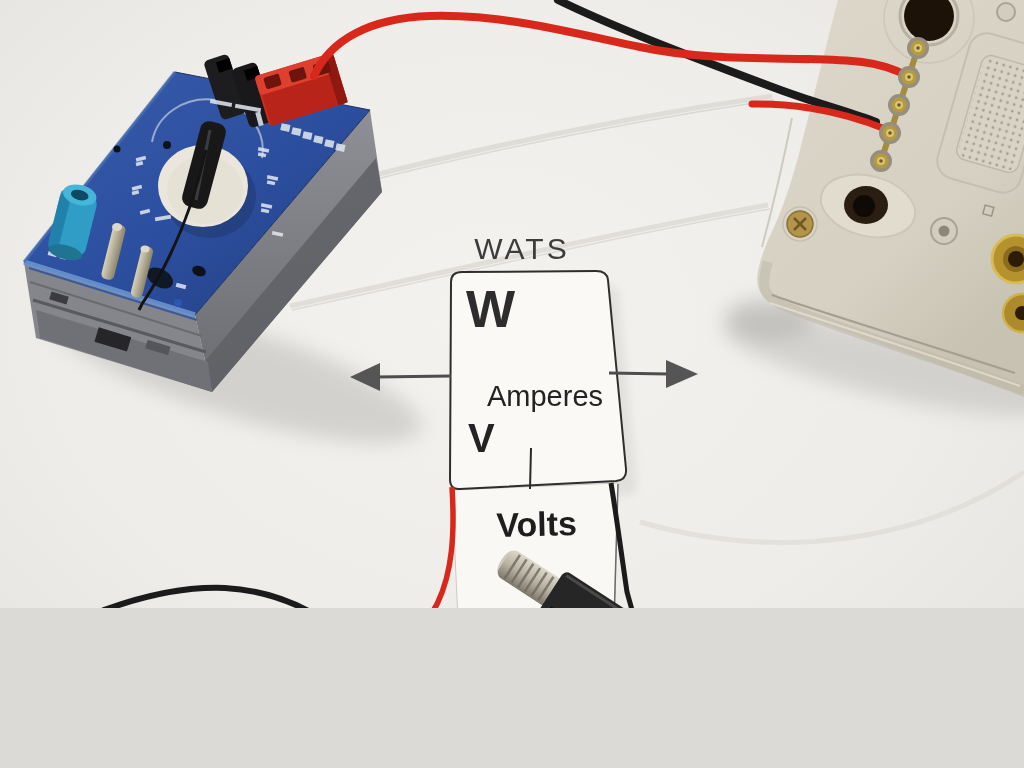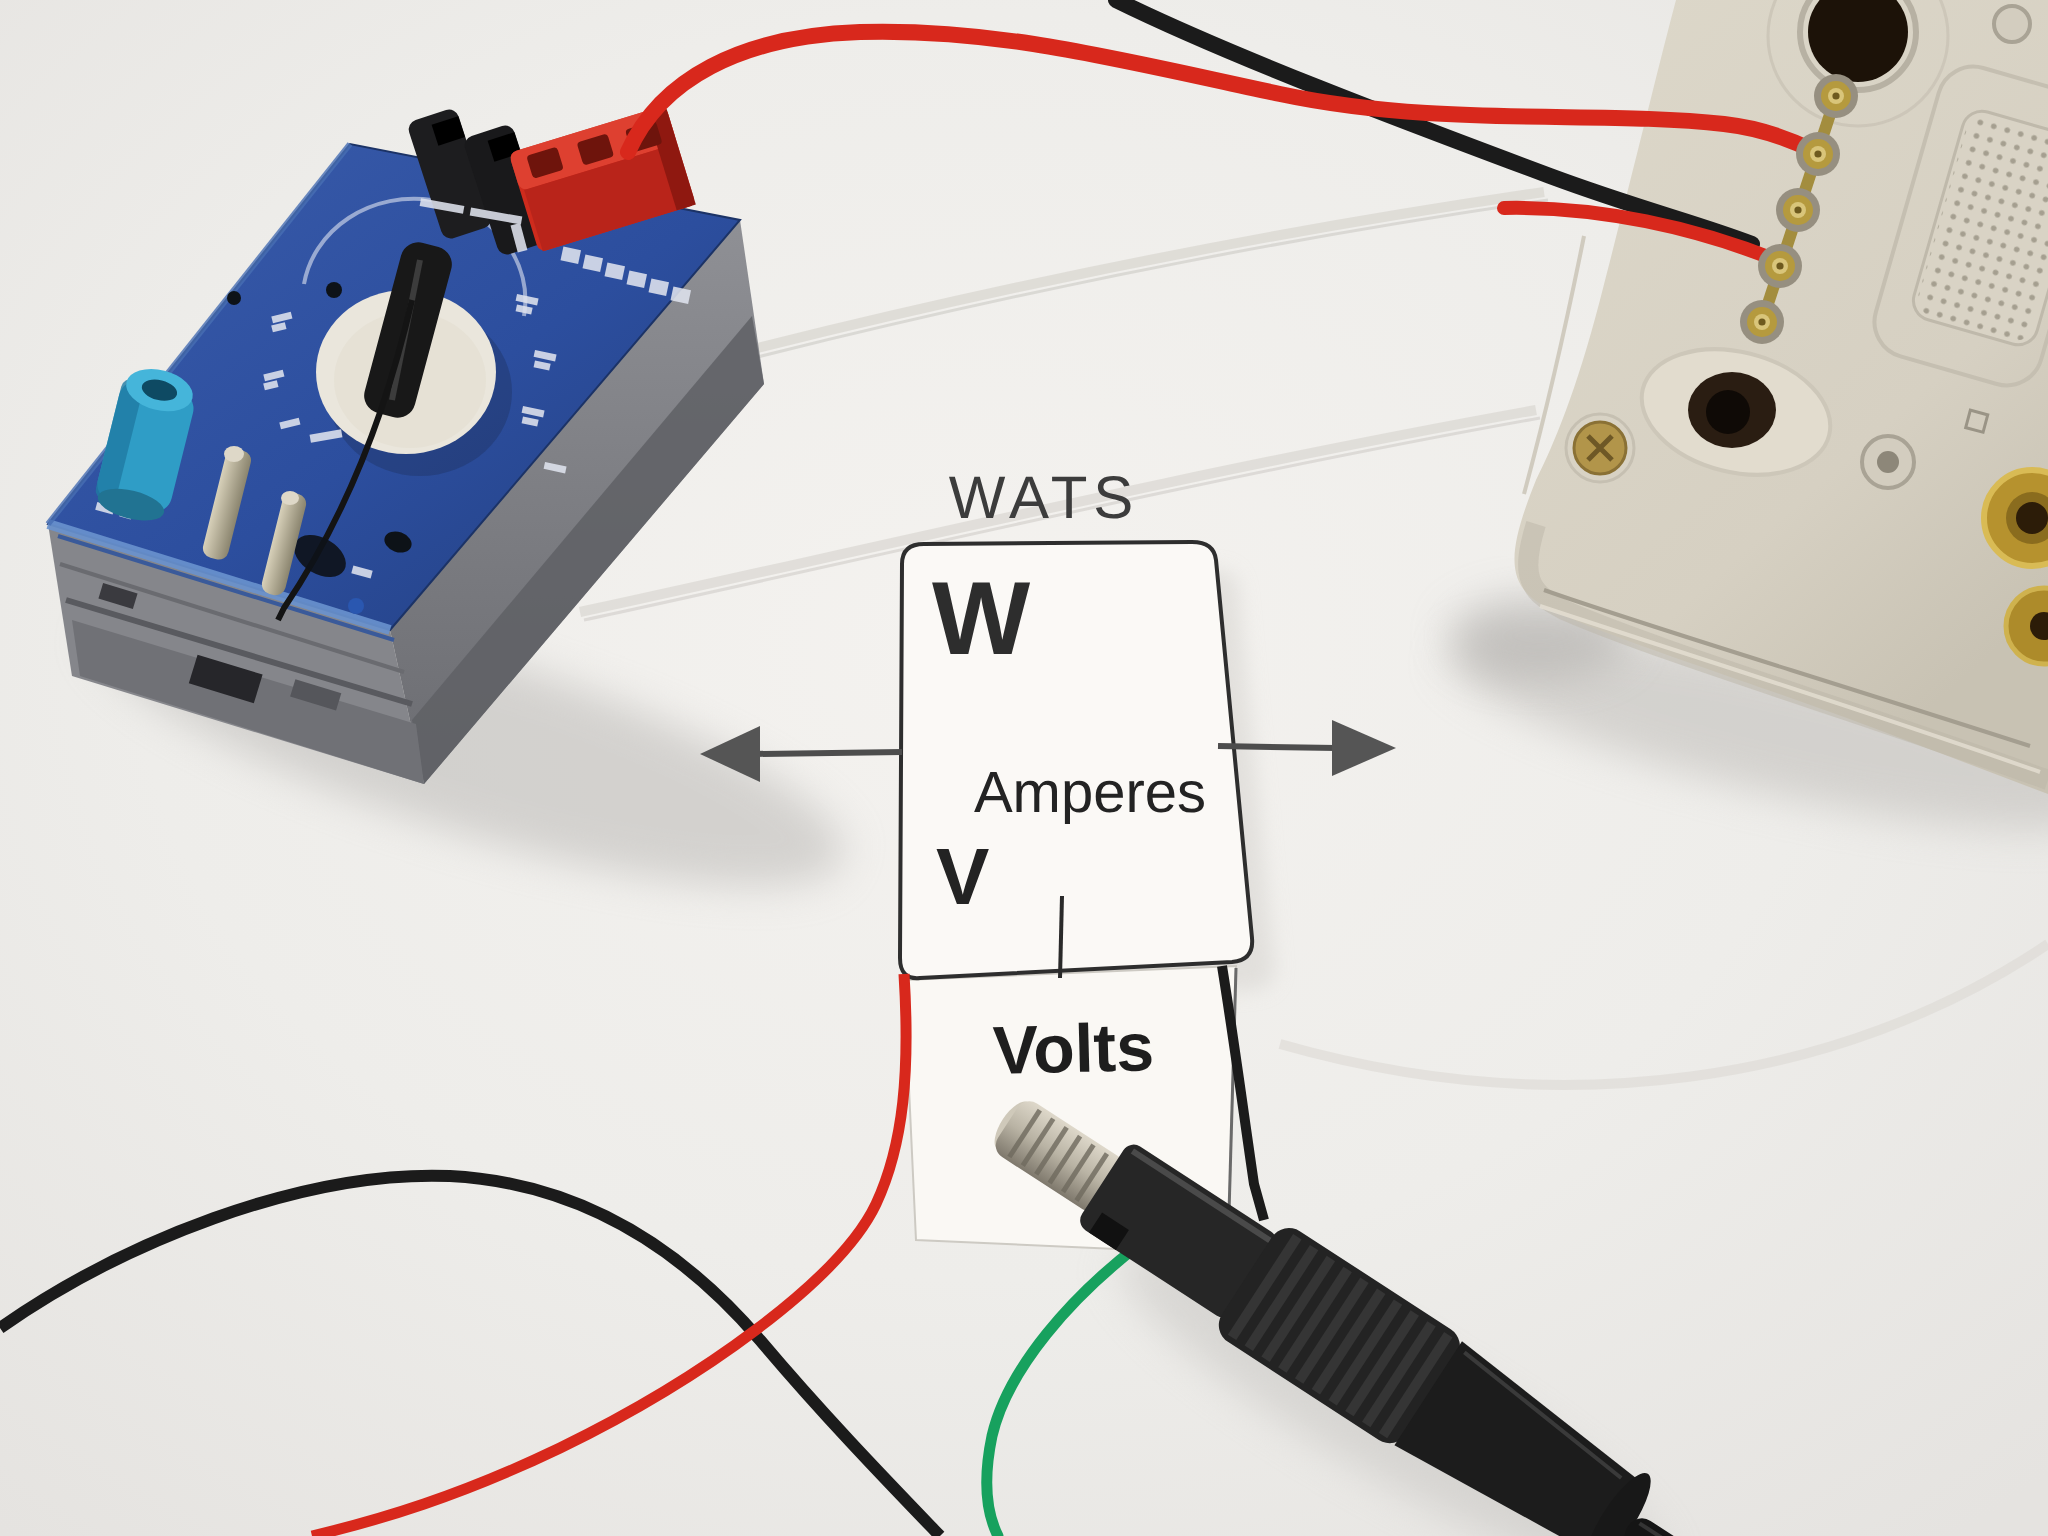--- a/index.html
+++ b/index.html
@@ -3,7 +3,7 @@
 <meta charset="utf-8">
 <style>
   html,body{margin:0;padding:0;background:#dcdad7;}
-  .scene{position:relative;width:1024px;height:768px;overflow:hidden;
+  .scene{position:relative;width:1024px;height:608px;overflow:hidden;
          font-family:"Liberation Sans",sans-serif;text-decoration:underline;}
   svg{position:absolute;left:0;top:0;display:block;}
   text{font-family:"Liberation Sans",sans-serif;}

